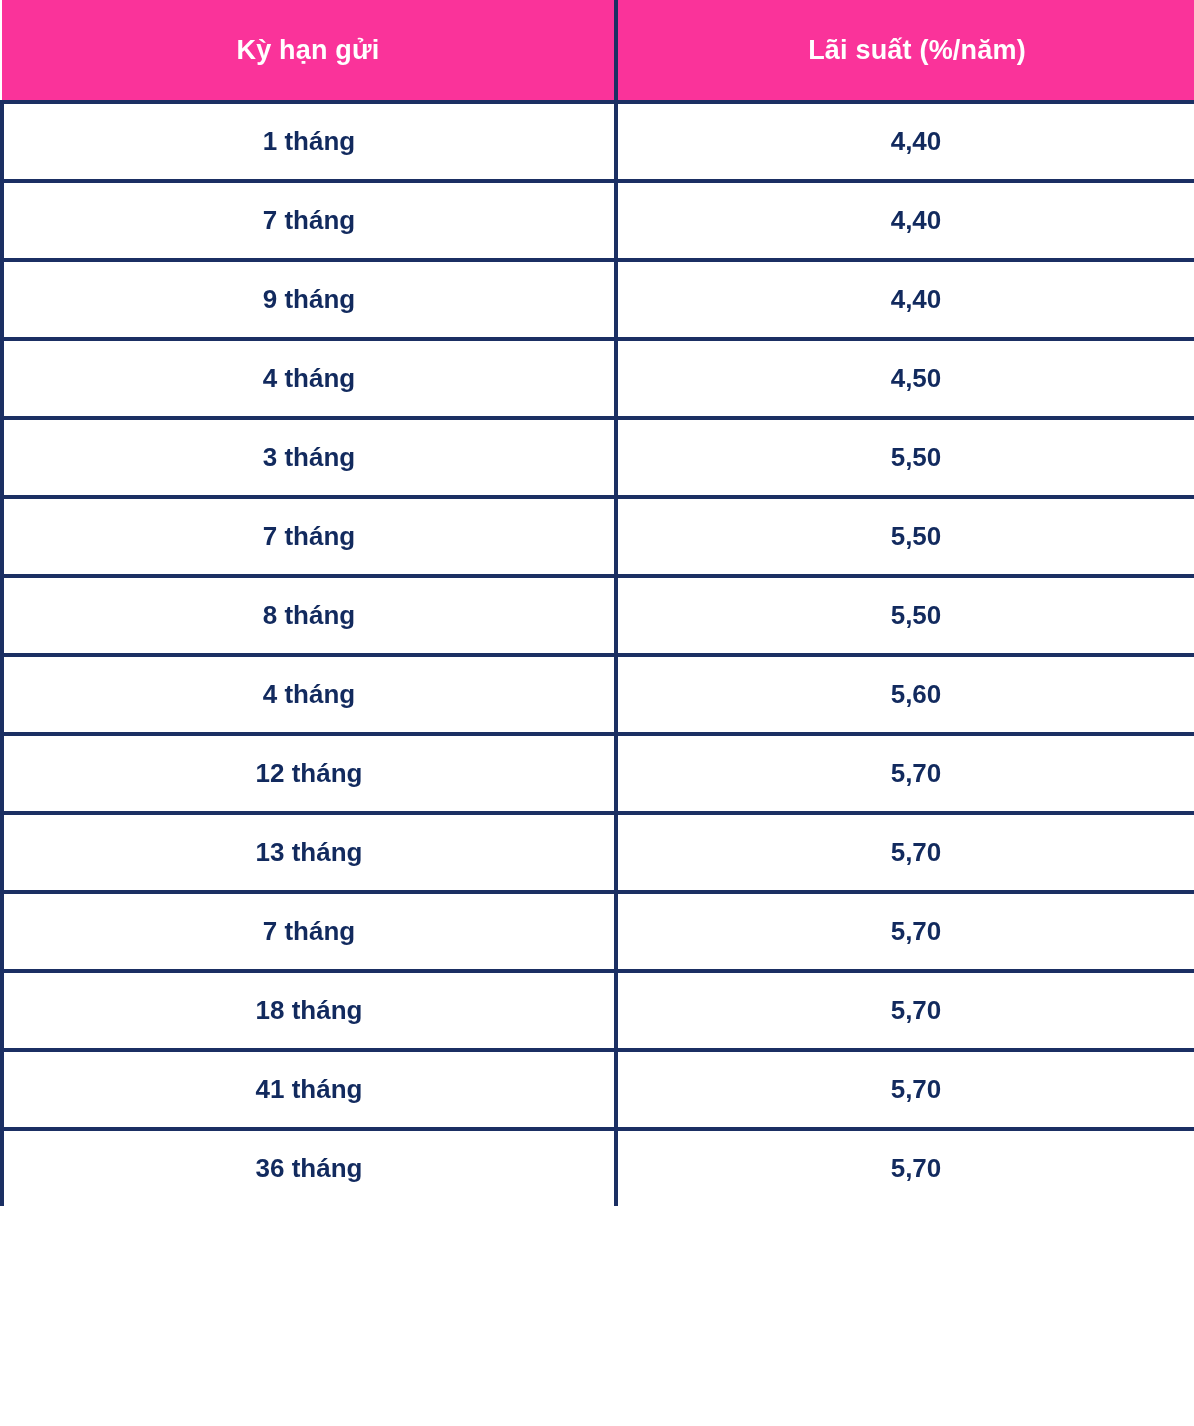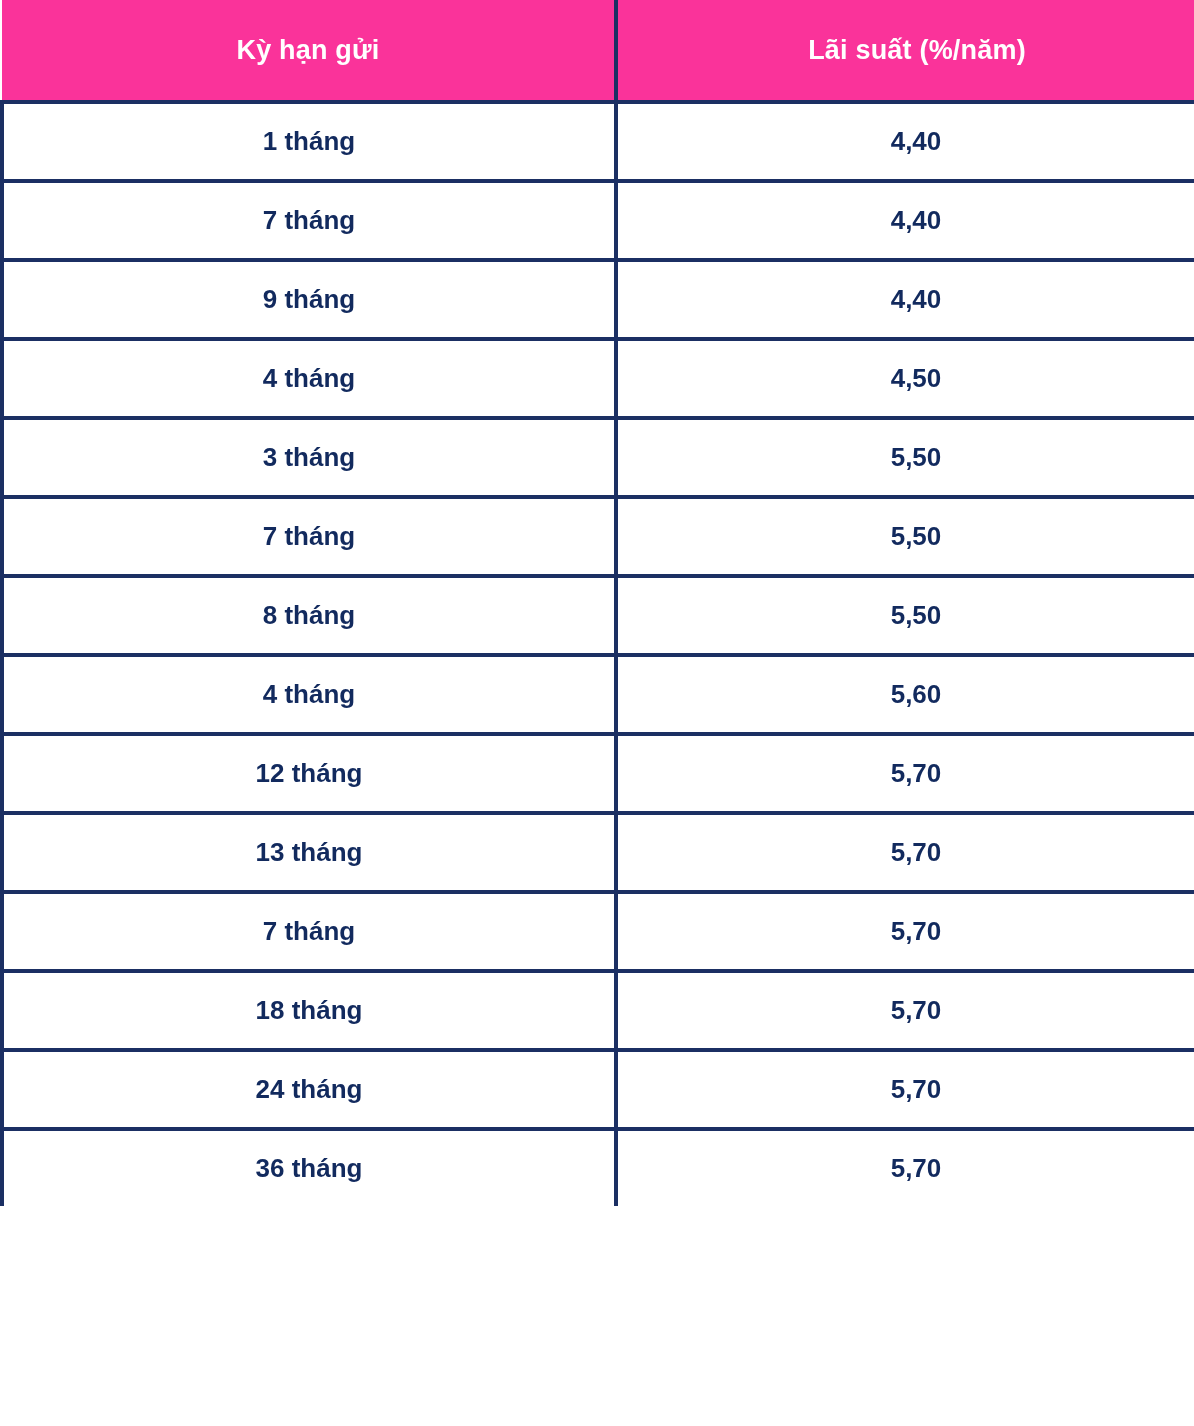--- a/index.html
+++ b/index.html
@@ -145,7 +145,7 @@
           <td class="cell-rate">5,70</td>
         </tr>
         <tr class="data-row">
-          <td class="cell-term">24 tháng</td>
+          <td class="cell-term">41 tháng</td>
           <td class="cell-rate">5,70</td>
         </tr>
         <tr class="data-row">

